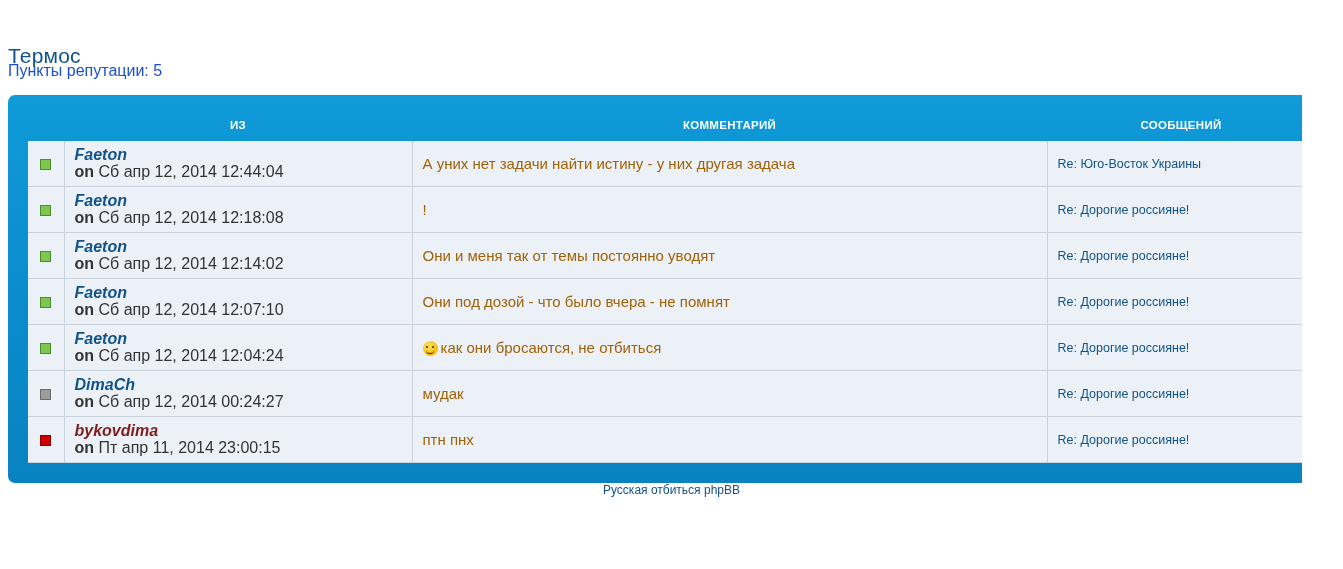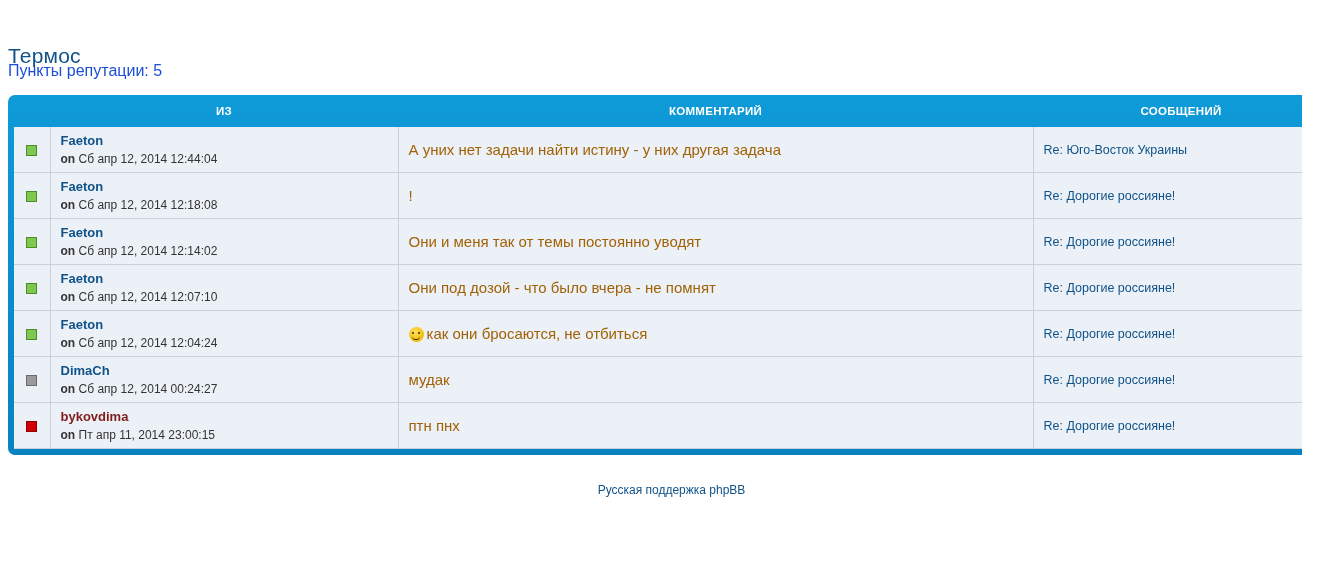--- a/index.html
+++ b/index.html
@@ -38,7 +38,7 @@
     width: 1327px;
     background: linear-gradient(to bottom, #0f9ad8 0%, #0a8ccc 55%, #0982c0 100%);
     border-radius: 7px;
-    padding: 6px;
+    padding: 20px;
     box-sizing: border-box;
   }
   table.rep {

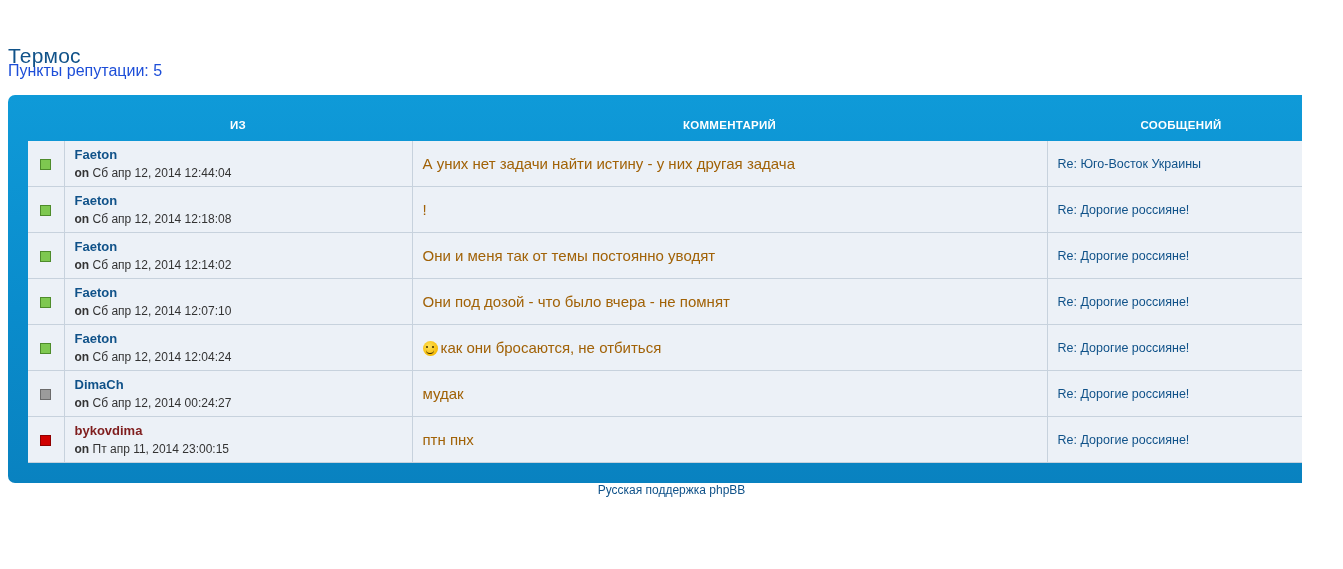--- a/index.html
+++ b/index.html
@@ -101,12 +101,13 @@
   .sq.neg { background: #d00000; border-color: #8f0000; }
 
   .uname {
-    font-size: 13px;
+    font-size: 16px;
     color: #105289;
     font-weight: bold;
     text-decoration: none;
     display: block;
     line-height: 16px;
+    font-style: italic;
   }
   .uname.alt { color: #7f1d1d; }
   .udate {

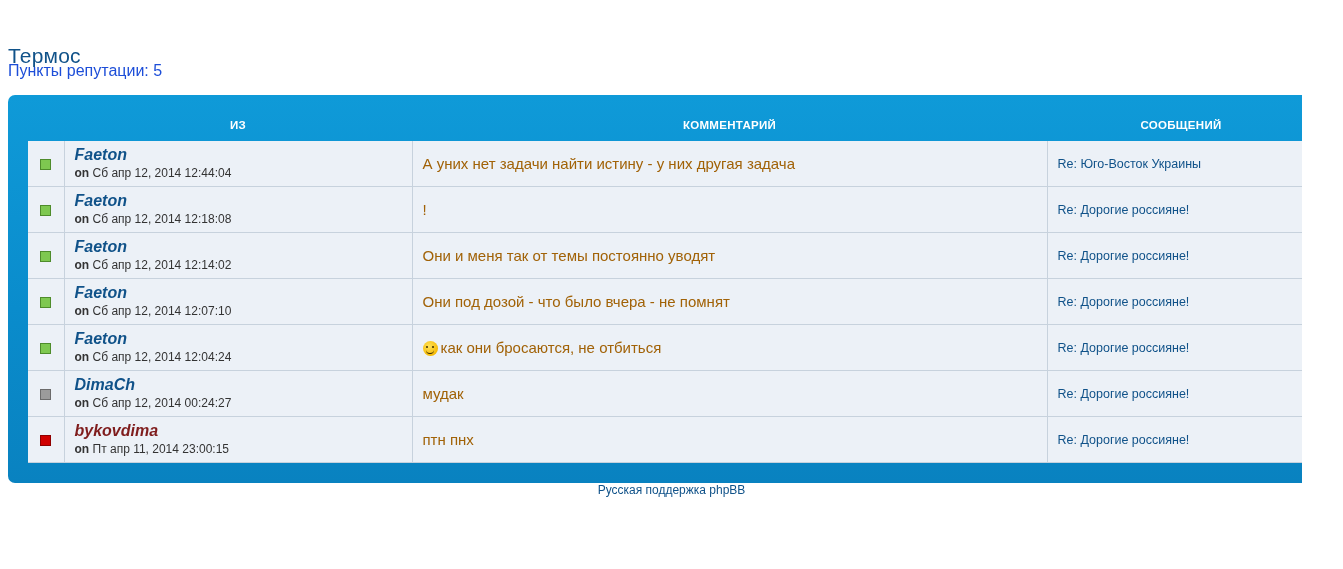--- a/index.html
+++ b/index.html
@@ -111,7 +111,7 @@
   }
   .uname.alt { color: #7f1d1d; }
   .udate {
-    font-size: 12px;
+    font-size: 16px;
     color: #333333;
     line-height: 16px;
   }

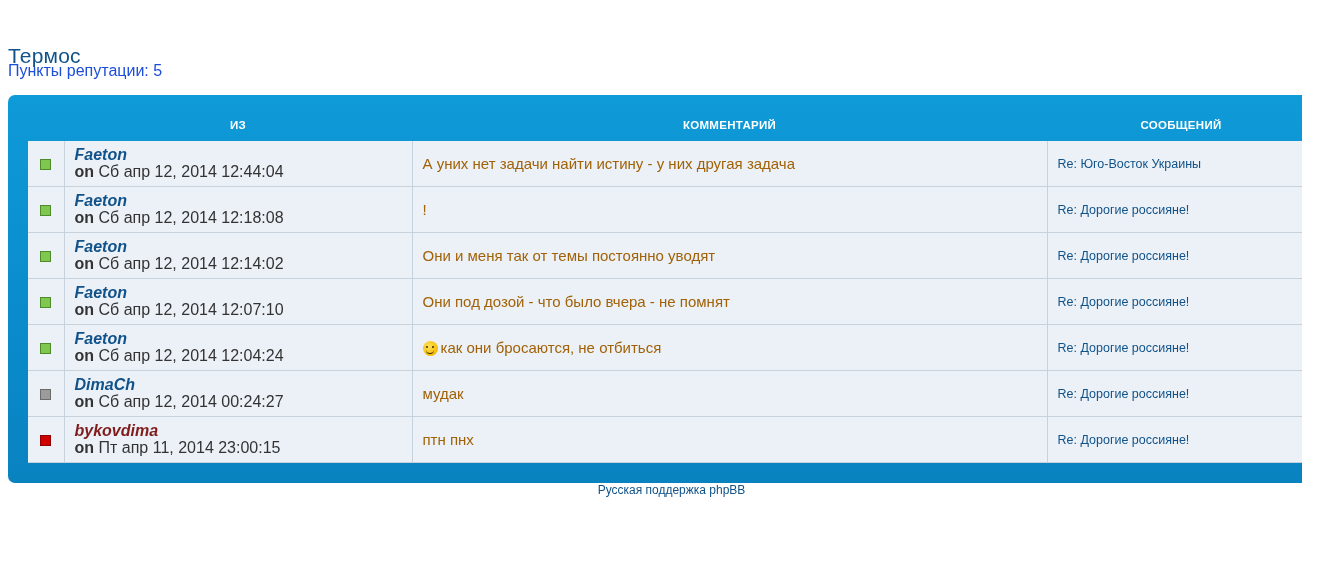--- a/index.html
+++ b/index.html
@@ -261,7 +261,7 @@
   </div>
 
   <div class="footer">
-    <div class="line3"><a href="#">Русская поддержка phpBB</a></div>
+    <div class="line3"><a href="#">Русская отбиться phpBB</a></div>
   </div>
 
 </div>

